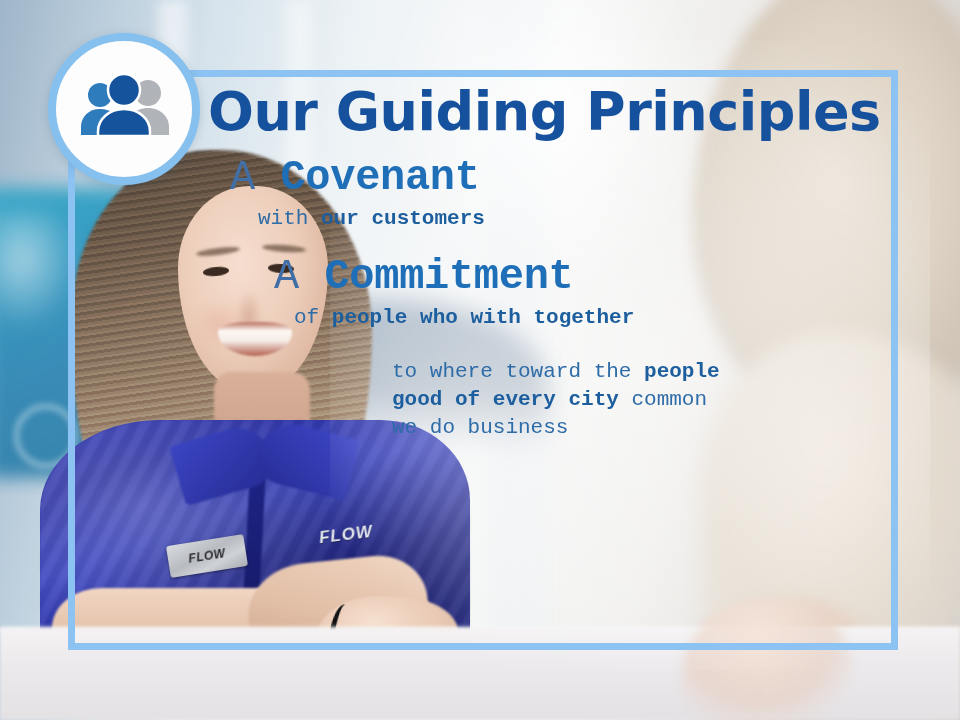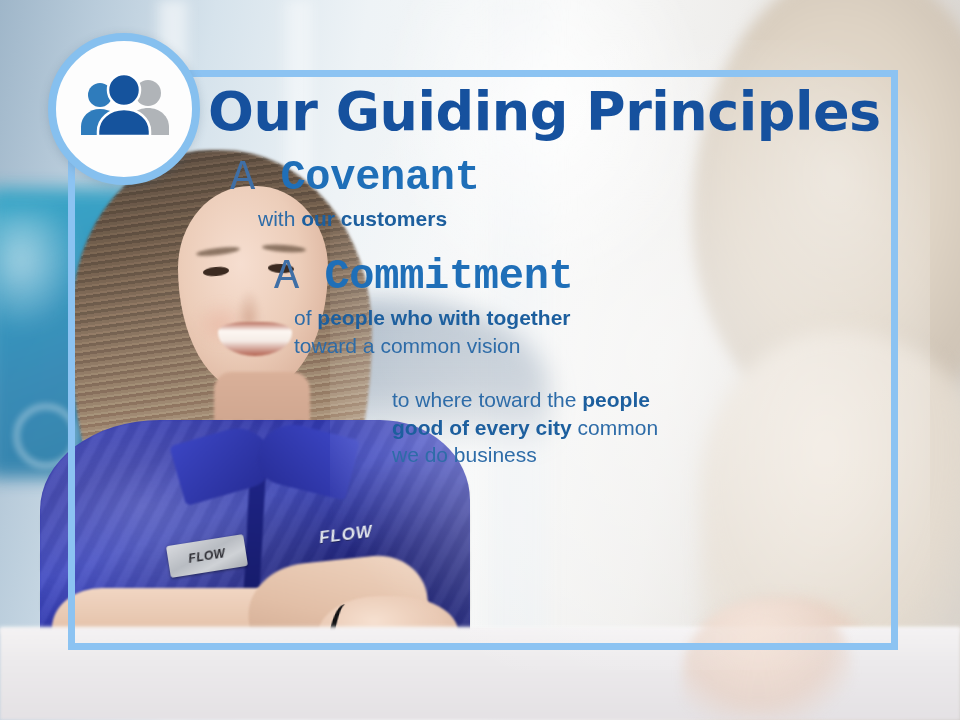--- a/index.html
+++ b/index.html
@@ -434,7 +434,7 @@
     letter-spacing: -.3px;
   }
   .principle-sub {
-    font-family: Liberation Sans, sans-serif;
+    font-family: Liberation Mono, monospace;
     font-size: 21px;
     font-weight: 400;
     line-height: 1.32;

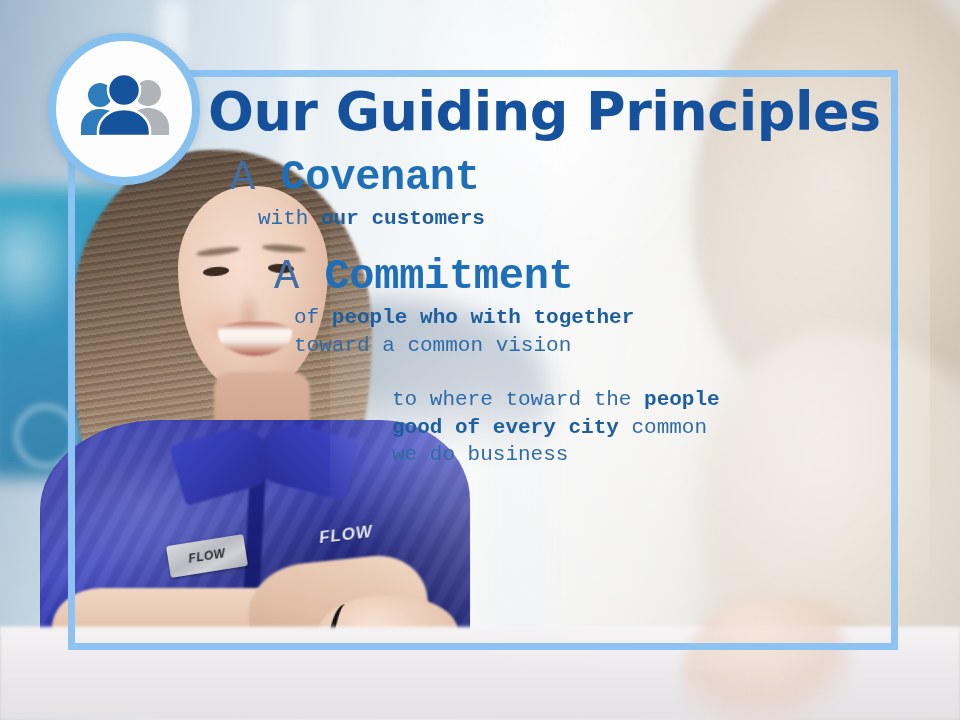--- a/index.html
+++ b/index.html
@@ -541,7 +541,7 @@
         <span class="art">A</span>
         <span class="word">Commitment</span>
       </p>
-      <p class="principle-sub"><span>of </span><b>people who with together</b><br><span>toward a common vision</span></p>
+      <p class="principle-sub"><span>of </span><b>people who with together</b><br></p>
     </div>
 
     <div class="principle p-commitment">

